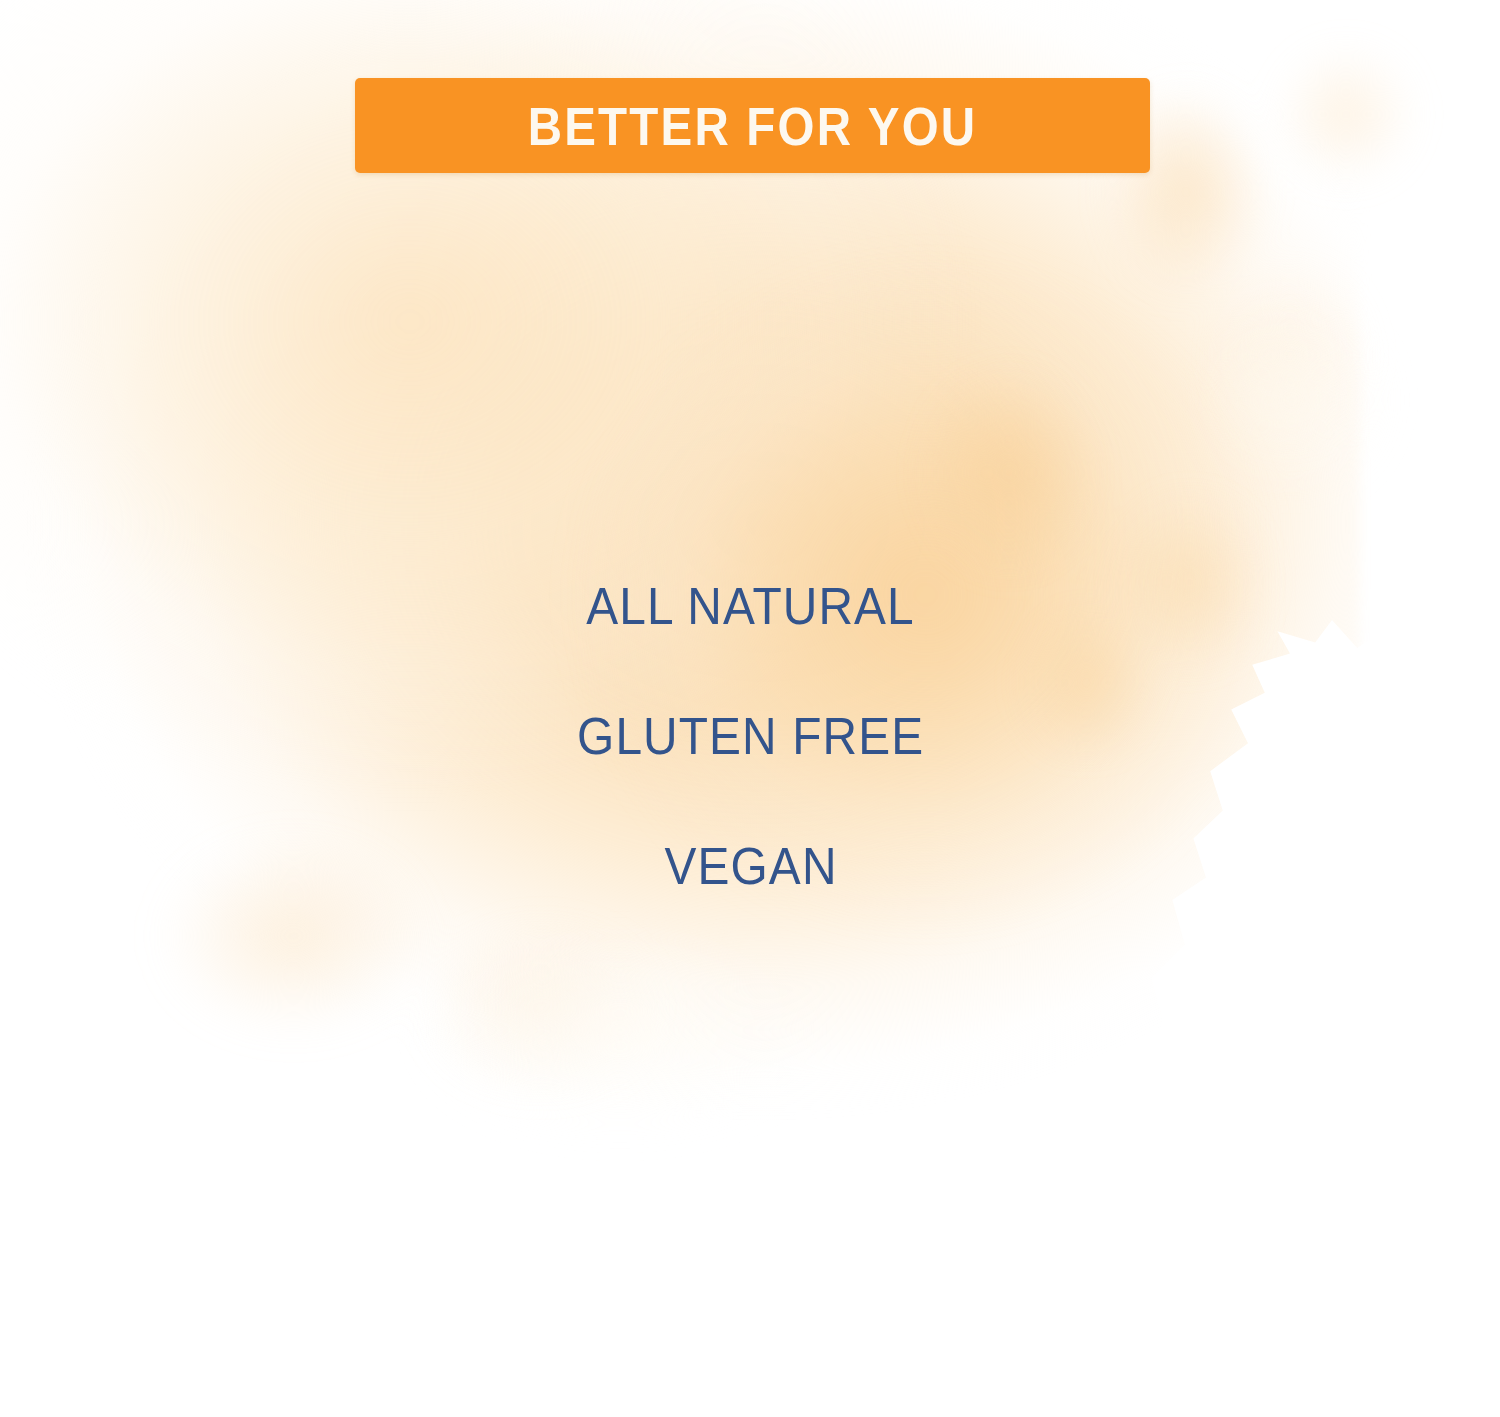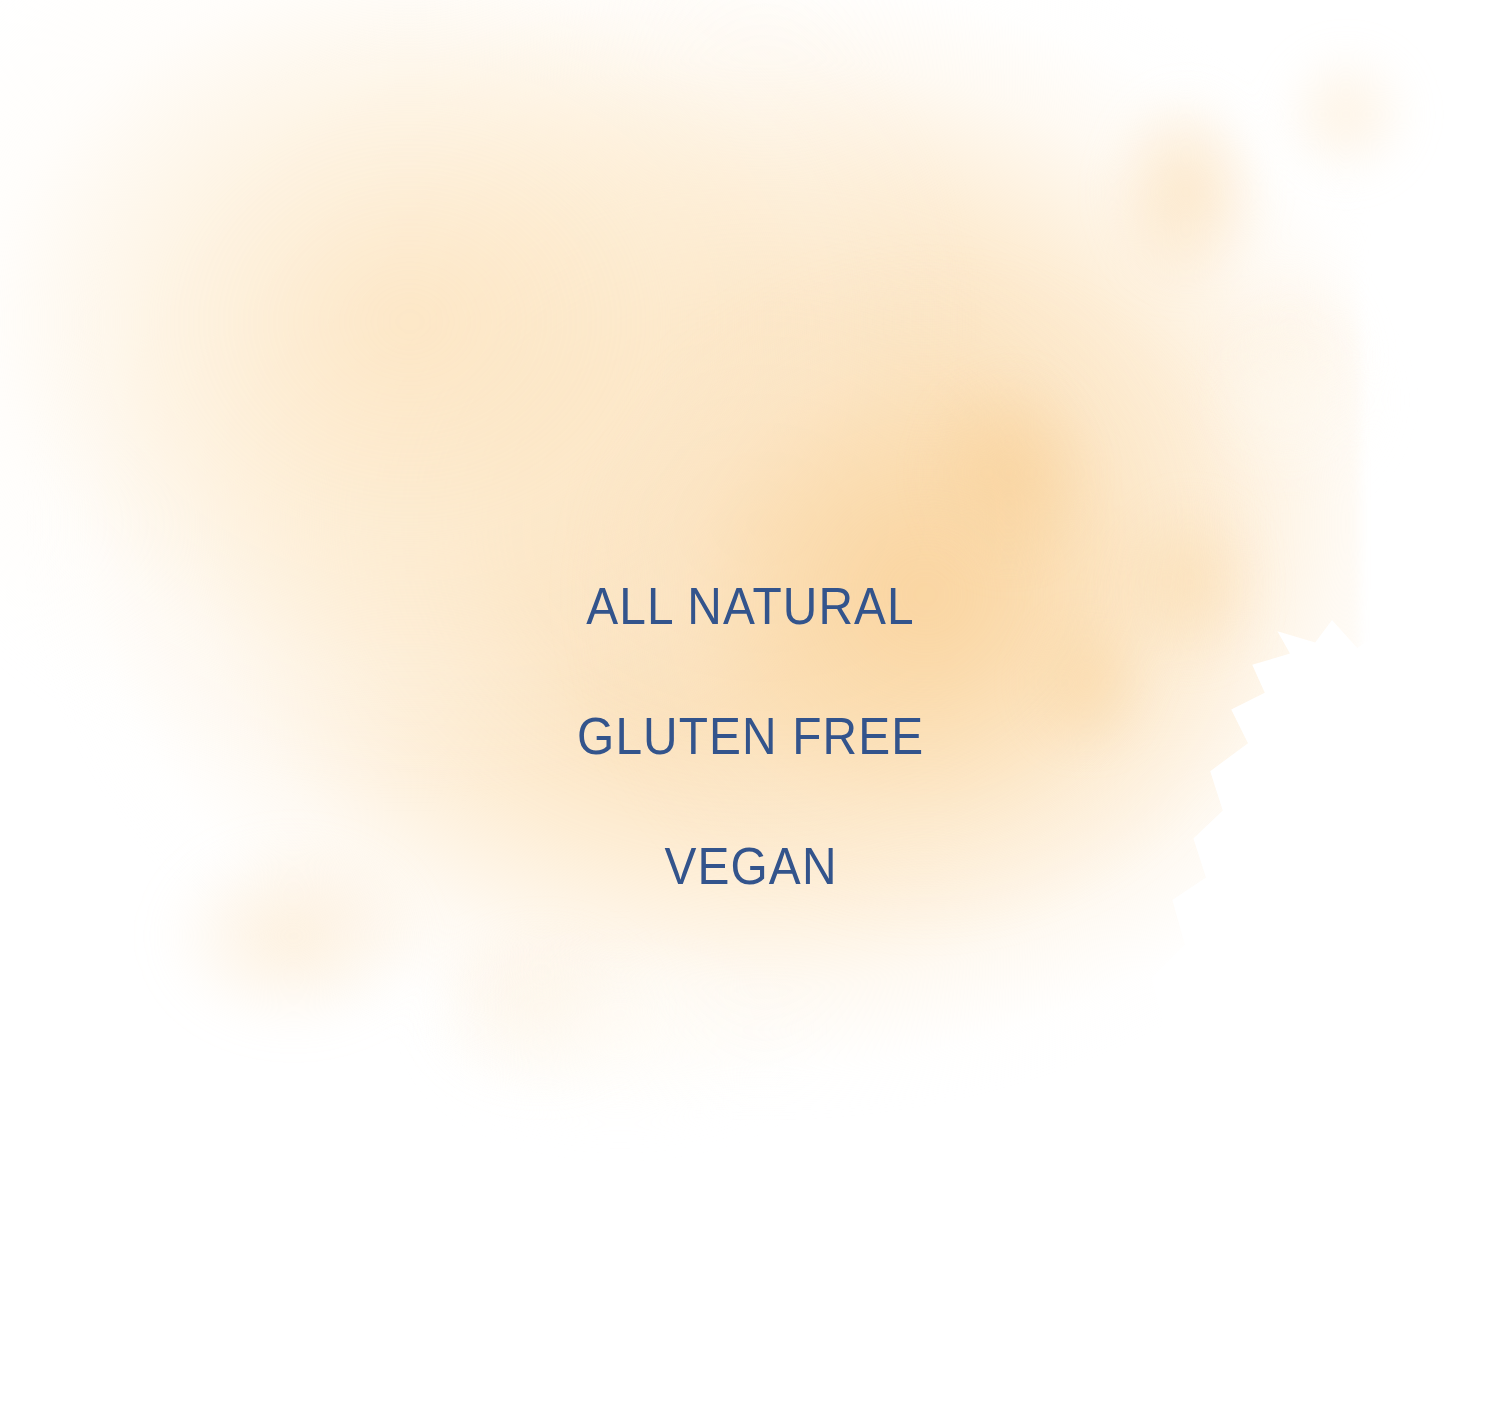--- a/index.html
+++ b/index.html
@@ -271,6 +271,9 @@
     <div class="wash-layer" id="edge-right-fade"></div>
   </div>
 
+  <div id="banner" style="background: rgb(249, 147, 35);">
+    <span id="banner-label" style="color: rgb(253, 248, 239);">BETTER FOR YOU</span>
+  </div>
 
   <div id="claims">
     <div class="claim" id="claim-0" style="color: rgb(51, 84, 140);">ALL NATURAL</div>

